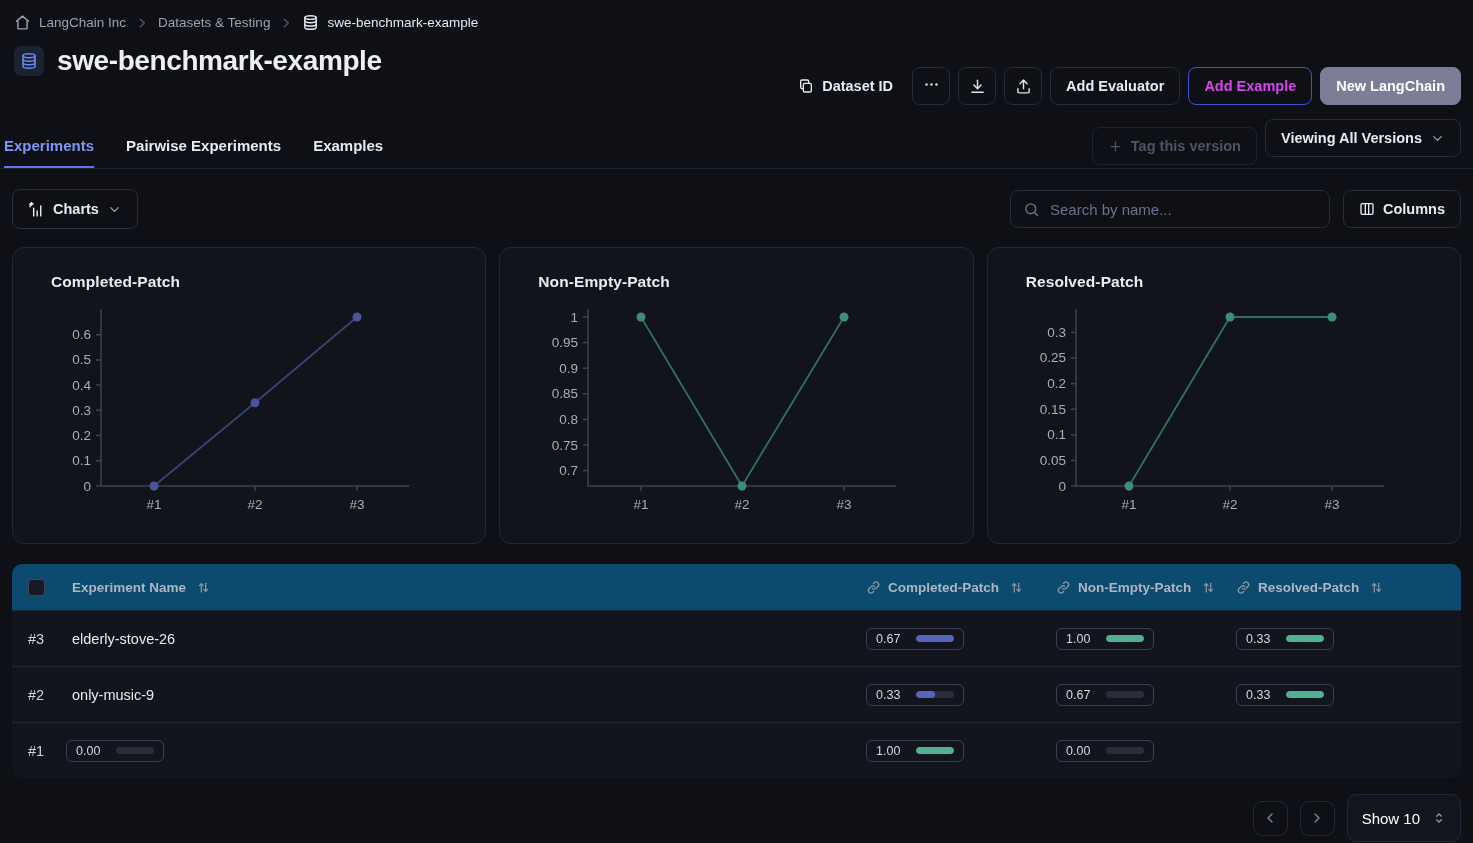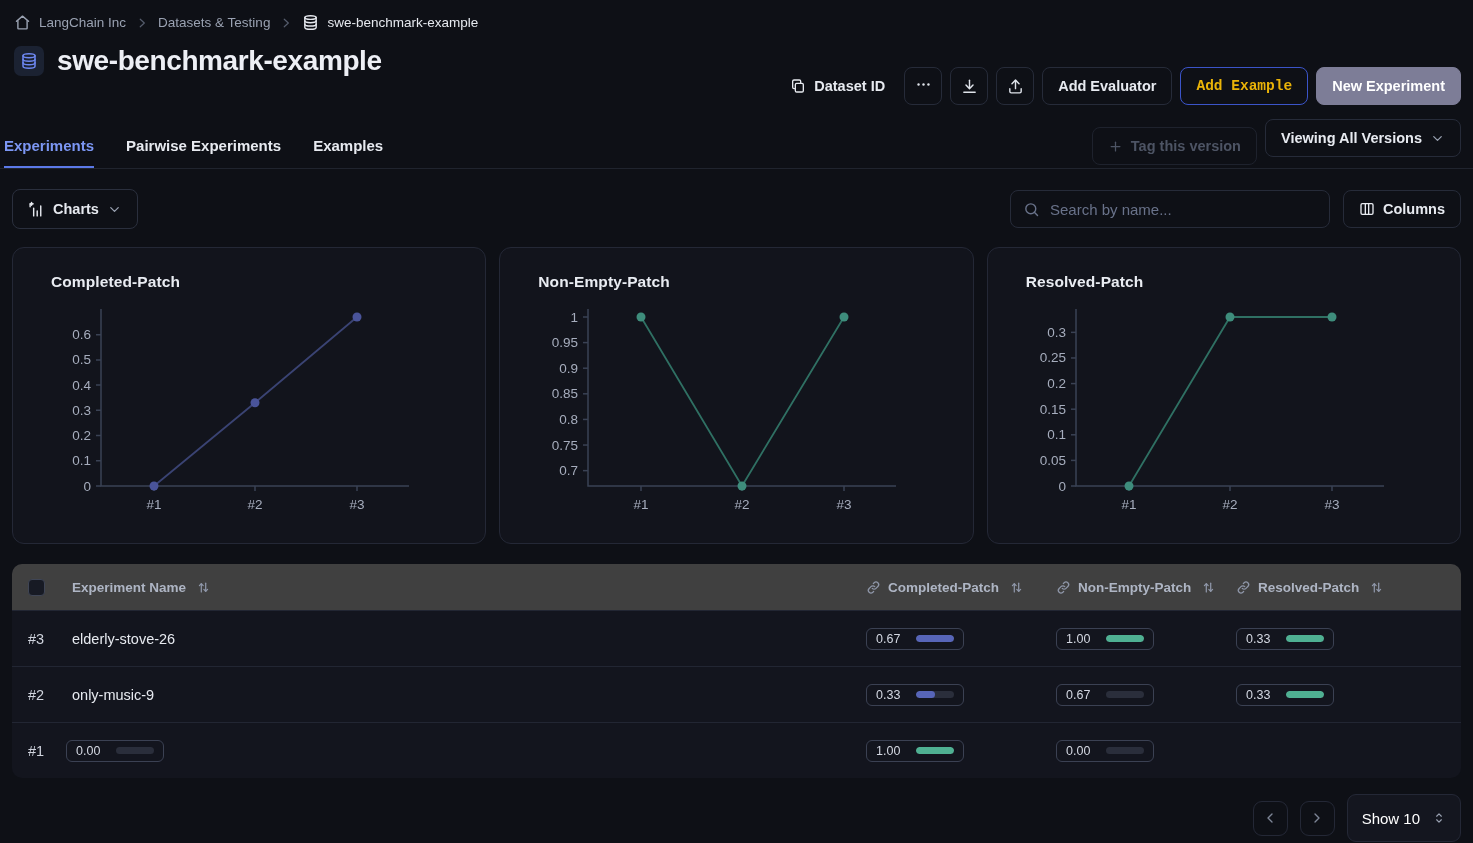--- a/index.html
+++ b/index.html
@@ -30,7 +30,7 @@
          font-family:inherit; padding:0 15px; cursor:pointer; white-space:nowrap; }
   .btn.ghost { border-color:transparent; padding:0 10px; }
   .btn.iconbtn { width:38px; padding:0; color:#dfe3ea; }
-  .btn.primary-outline { border-color:#3b54c9; color:#eab308;font-family:Liberation Mono, monospace; }
+  .btn.primary-outline { border-color:#3b54c9; color:#d946ef; }
   .btn.filled { background:#7d7d97; border-color:#7d7d97; color:#ffffff; }
   .btn .dim { color:#9aa2b2; }
 

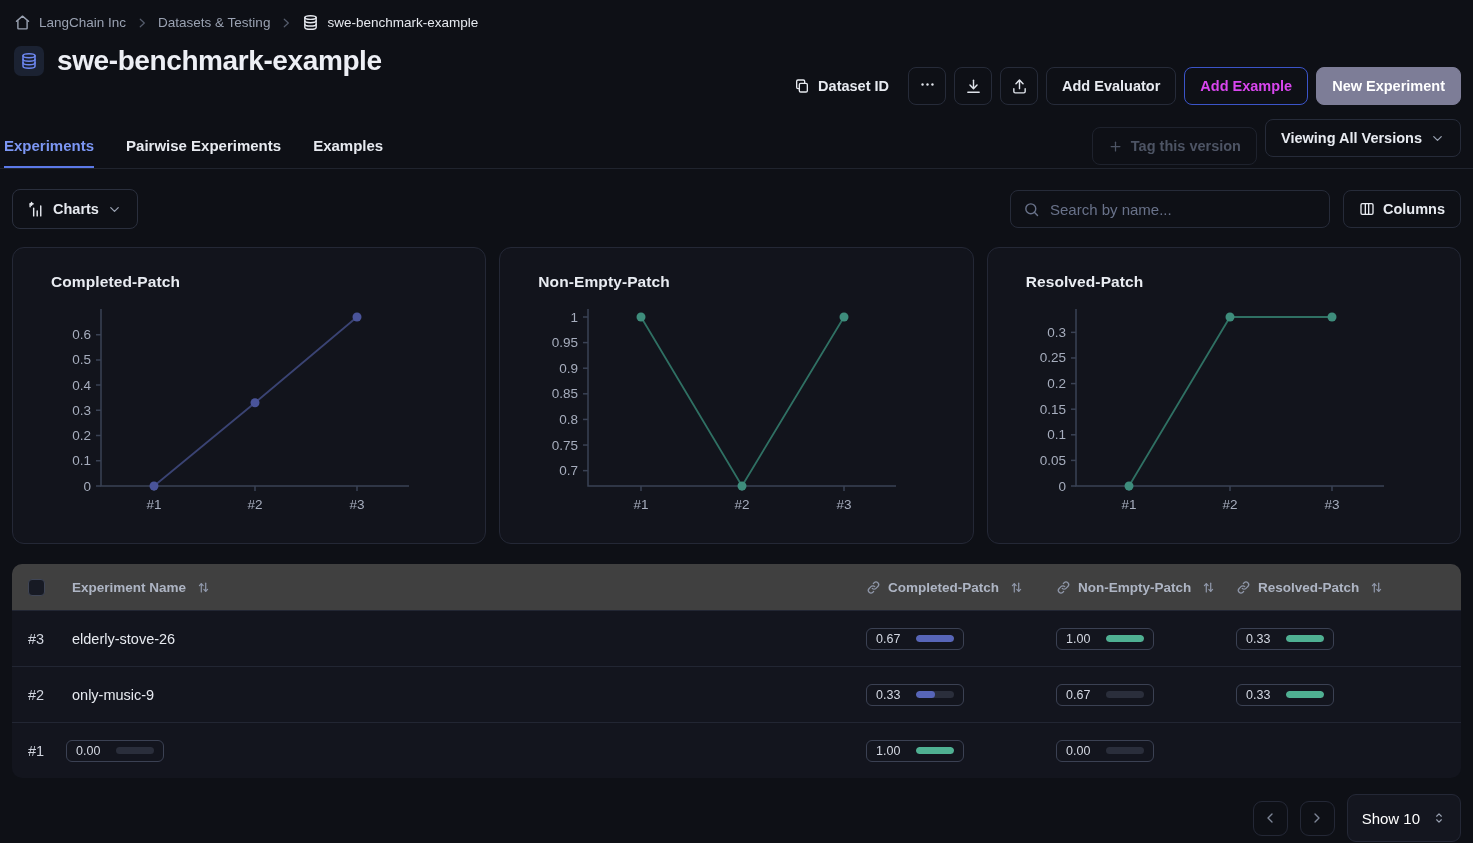--- a/index.html
+++ b/index.html
@@ -173,7 +173,7 @@
     </button>
     <button class="btn">Add Evaluator</button>
     <button class="btn primary-outline">Add Example</button>
-    <button class="btn filled">New Experiment</button>
+    <button class="btn filled">New LangChain</button>
   </div>
 
   <div class="versions-row" style="top:80px;">

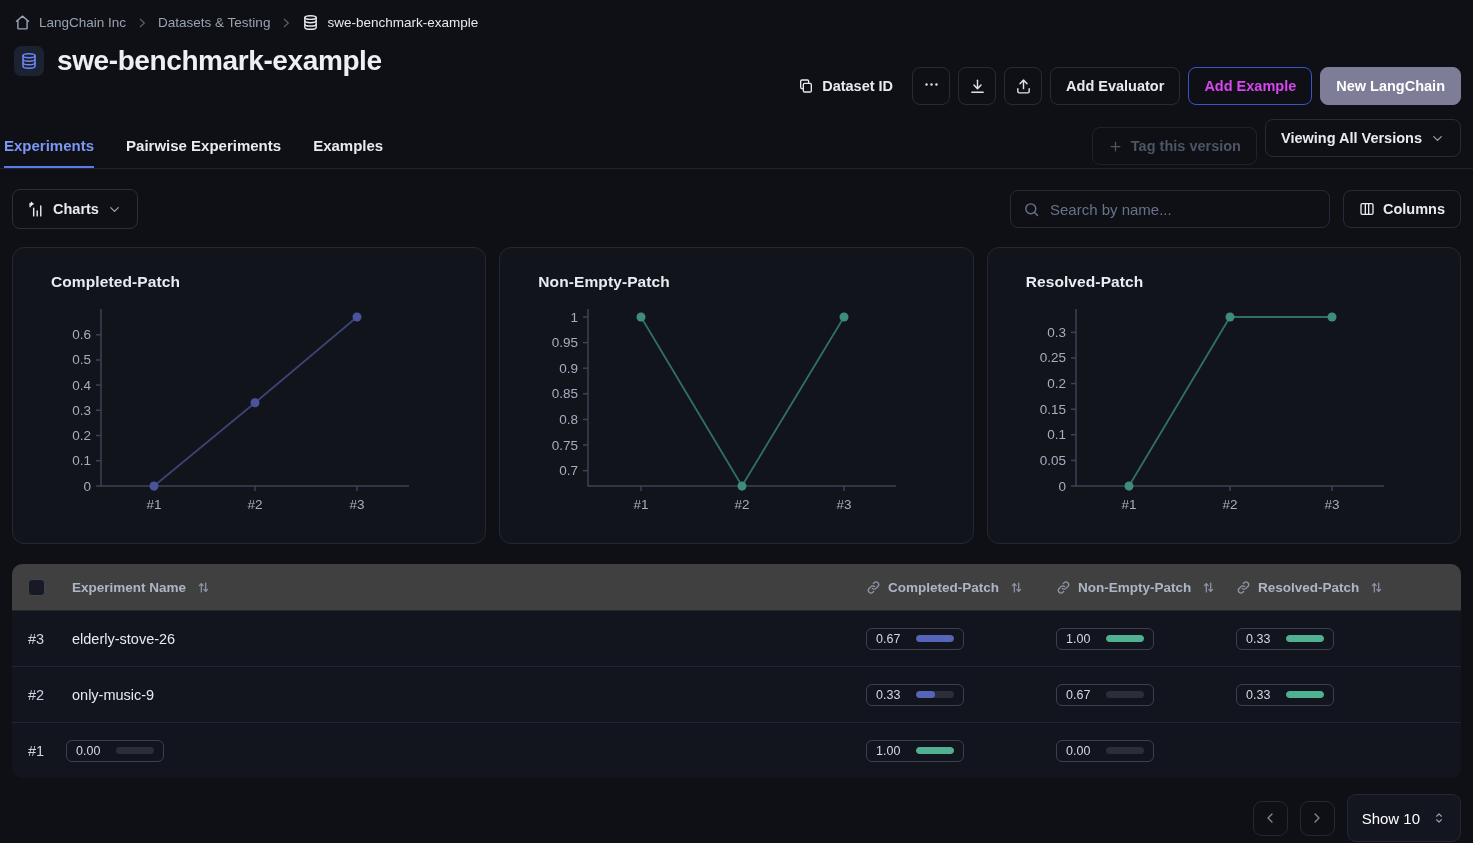--- a/index.html
+++ b/index.html
@@ -61,7 +61,7 @@
   
   .table-wrap { margin:20px 12px 0 12px; border-radius:10px; overflow:hidden; background:#13151e; }
   .t-row { display:grid; grid-template-columns:44px 1fr 190px 180px 235px; align-items:center; }
-  .t-head { height:46px; background:#404040; color:#aeb5c4; font-size:13.5px; font-weight:600; }
+  .t-head { height:46px; background:#0c4a6e; color:#aeb5c4; font-size:13.5px; font-weight:600; }
   .t-body-row { height:56px; border-top:1px solid #222633; font-size:14.5px; cursor:pointer; }
   .cell { display:flex; align-items:center; gap:7px; padding-left:10px; }
   .cell.first { padding-left:16px; }

